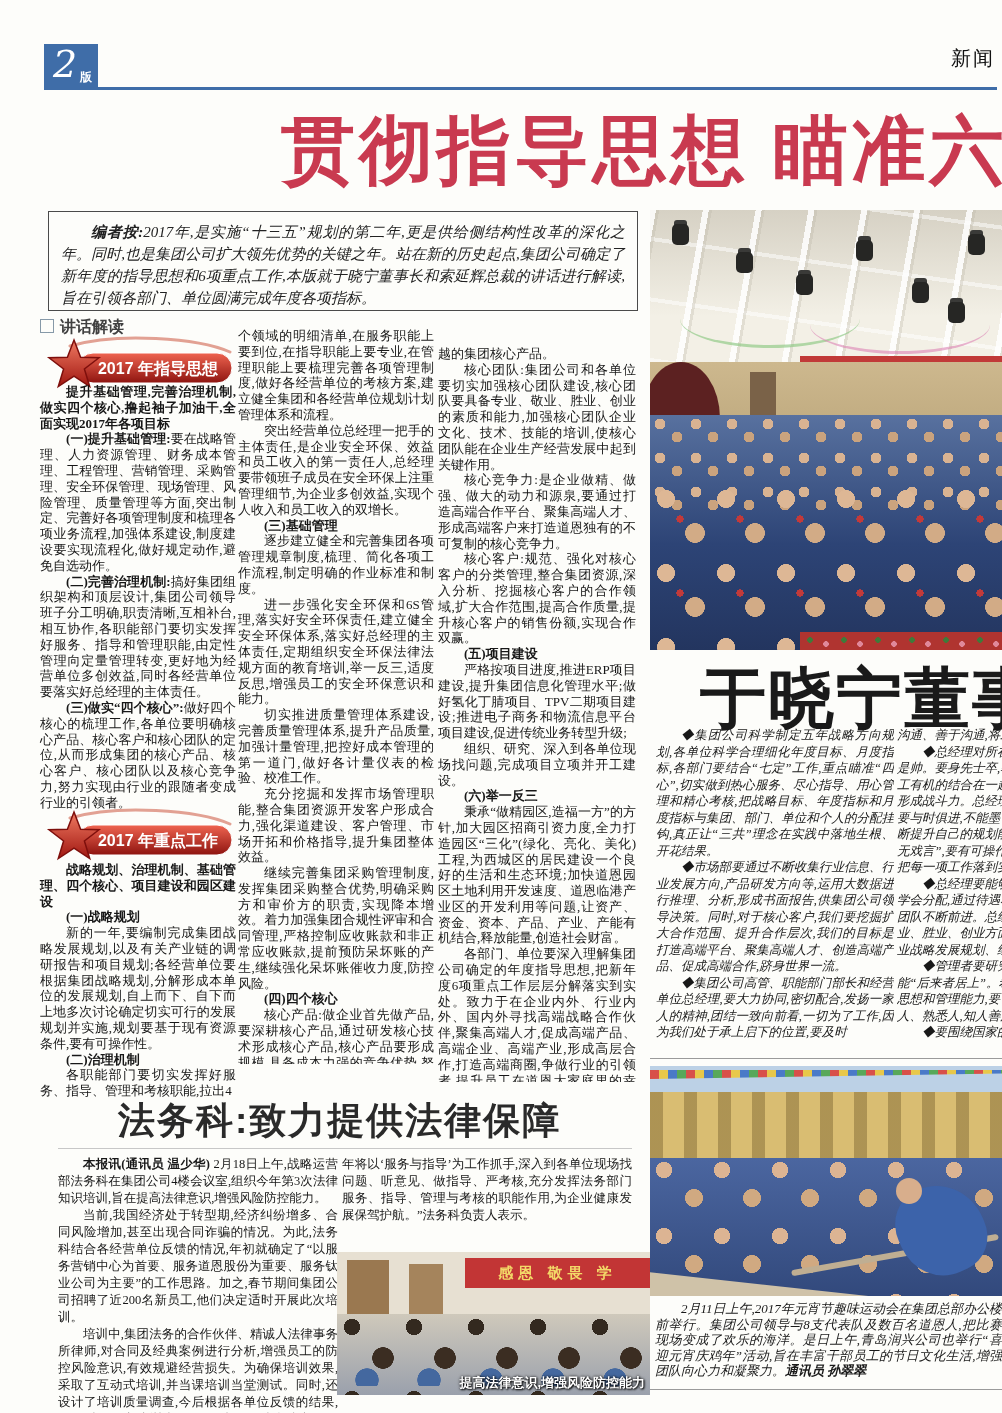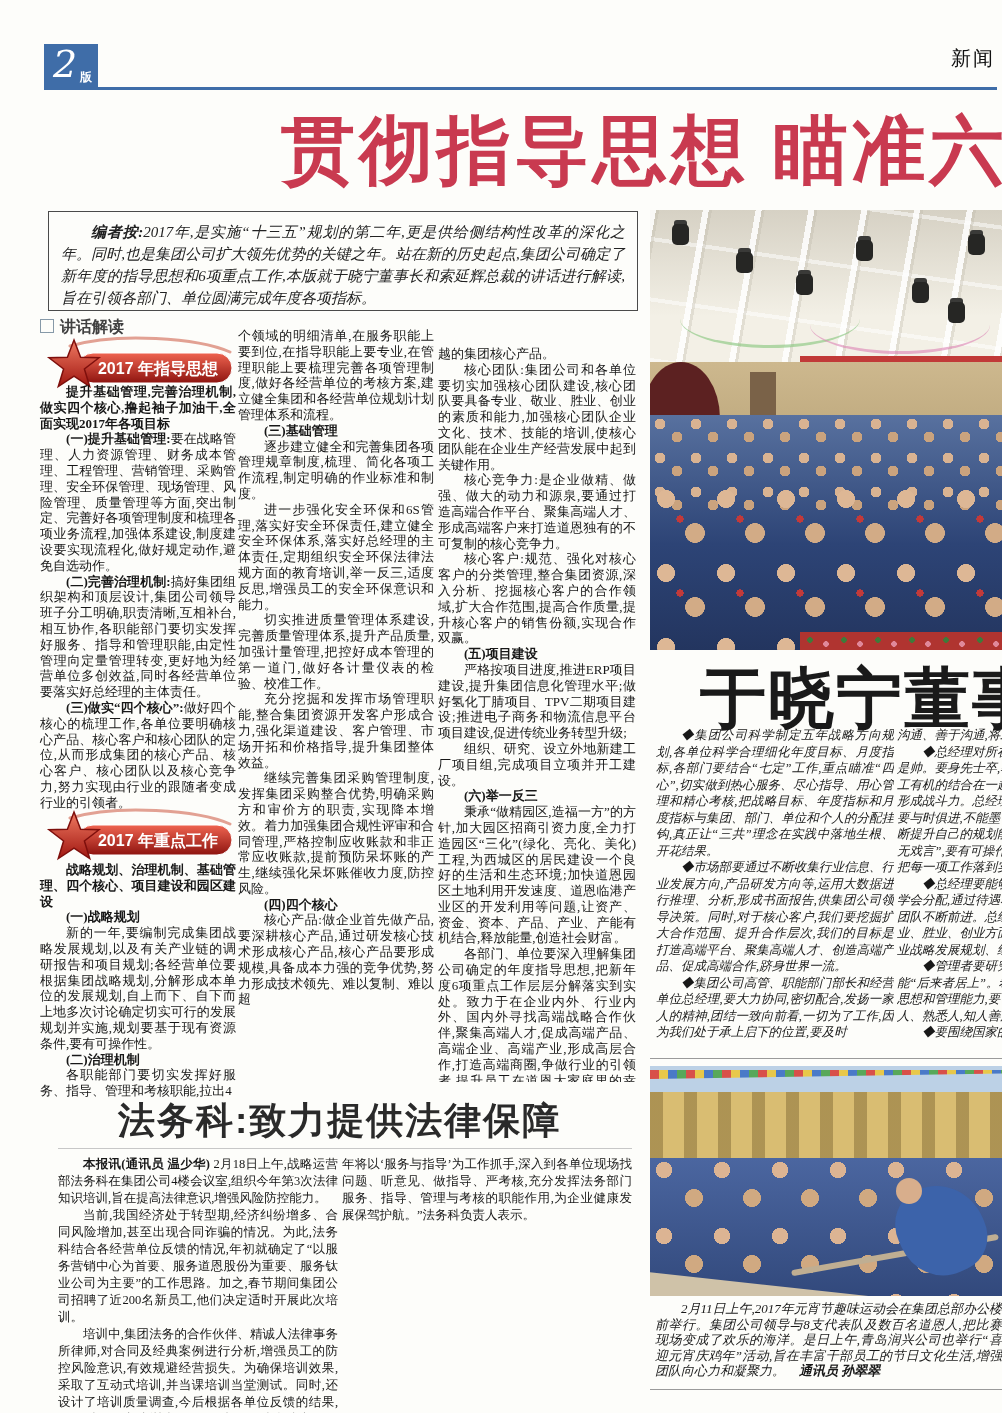--- a/index.html
+++ b/index.html
@@ -218,6 +218,7 @@
 
   <div class="abs bodycol c2">
     <p class="ni">个领域的明细清单,在服务职能上要到位,在指导职能上要专业,在管理职能上要梳理完善各项管理制度,做好各经营单位的考核方案,建立健全集团和各经营单位规划计划管理体系和流程。</p>
+    <p>突出经营单位总经理一把手的主体责任,是企业安全环保、效益和员工收入的第一责任人,总经理要带领班子成员在安全环保上注重管理细节,为企业多创效益,实现个人收入和员工收入的双增长。</p>
     <p><b>(三)基础管理</b></p>
     <p>逐步建立健全和完善集团各项管理规章制度,梳理、简化各项工作流程,制定明确的作业标准和制度。</p>
     <p>进一步强化安全环保和6S管理,落实好安全环保责任,建立健全安全环保体系,落实好总经理的主体责任,定期组织安全环保法律法规方面的教育培训,举一反三,适度反思,增强员工的安全环保意识和能力。</p>

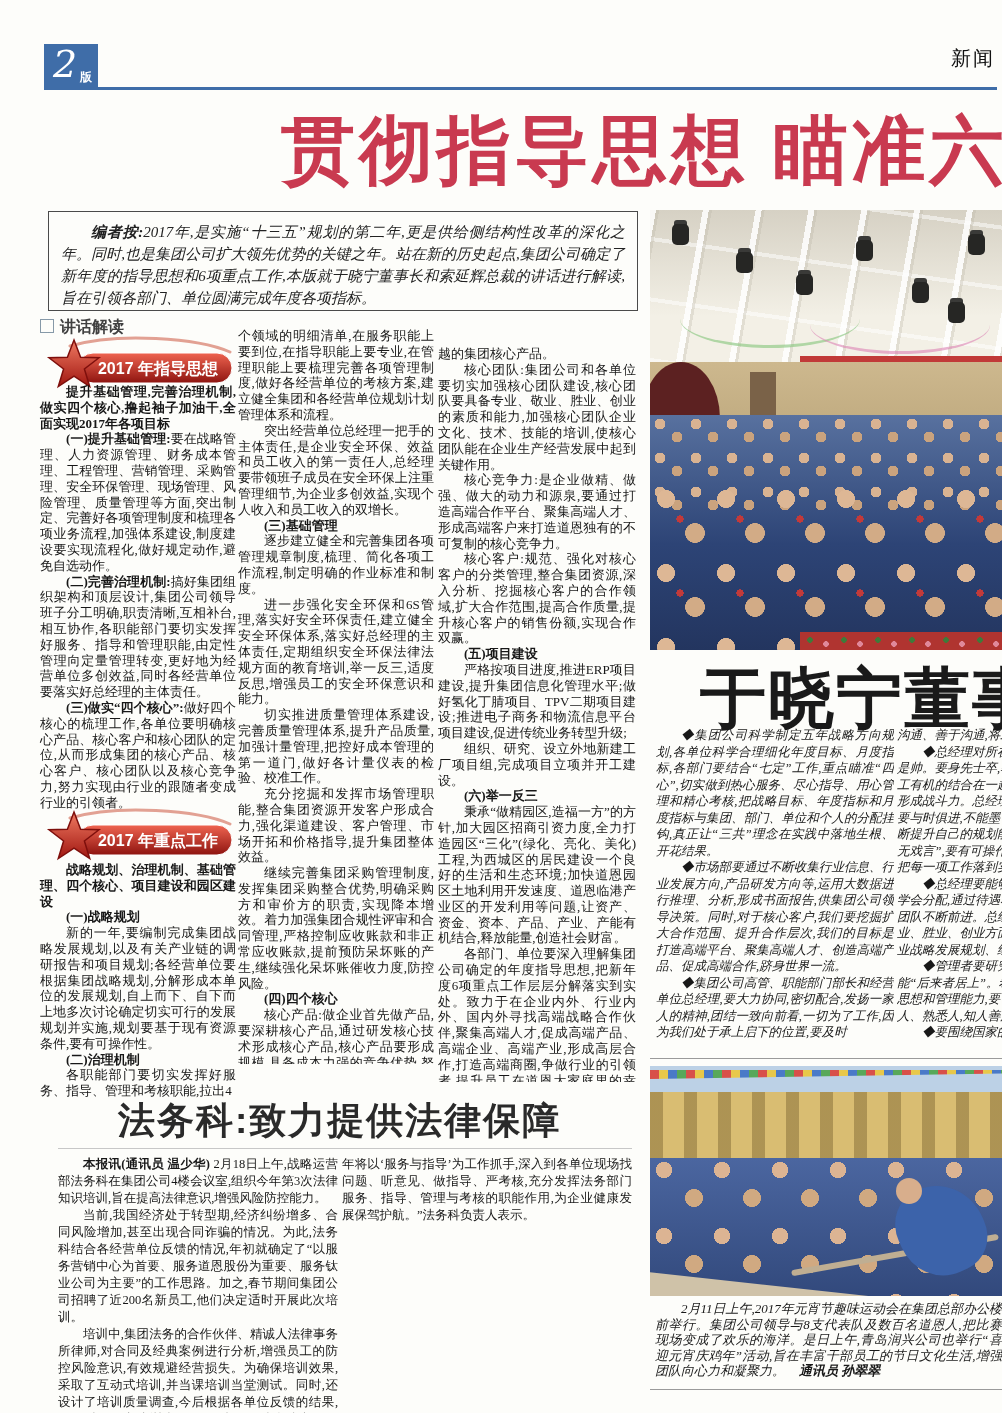--- a/index.html
+++ b/index.html
@@ -236,7 +236,7 @@
     <p>核心客户:规范、强化对核心客户的分类管理,整合集团资源,深入分析、挖掘核心客户的合作领域,扩大合作范围,提高合作质量,提升核心客户的销售份额,实现合作双赢。</p>
     <p><b>(五)项目建设</b></p>
     <p>严格按项目进度,推进ERP项目建设,提升集团信息化管理水平;做好氢化丁腈项目、TPV二期项目建设;推进电子商务和物流信息平台项目建设,促进传统业务转型升级;</p>
-    <p>组织、研究、设立外地新建工厂项目组,完成项目立项并开工建设。</p>
+    <p>组织、研究、深入到各单位现场找问题,完成项目立项并开工建设。</p>
     <p><b>(六)举一反三</b></p>
     <p>秉承“做精园区,造福一方”的方针,加大园区招商引资力度,全力打造园区“三化”(绿化、亮化、美化)工程,为西城区的居民建设一个良好的生活和生态环境;加快道恩园区土地利用开发速度、道恩临港产业区的开发利用等问题,让资产、资金、资本、产品、产业、产能有机结合,释放能量,创造社会财富。</p>
     <p>各部门、单位要深入理解集团公司确定的年度指导思想,把新年度6项重点工作层层分解落实到实处。致力于在企业内外、行业内外、国内外寻找高端战略合作伙伴,聚集高端人才,促成高端产品、高端企业、高端产业,形成高层合作,打造高端商圈,争做行业的引领者,提升员工在道恩大家庭里的幸福感。</p>

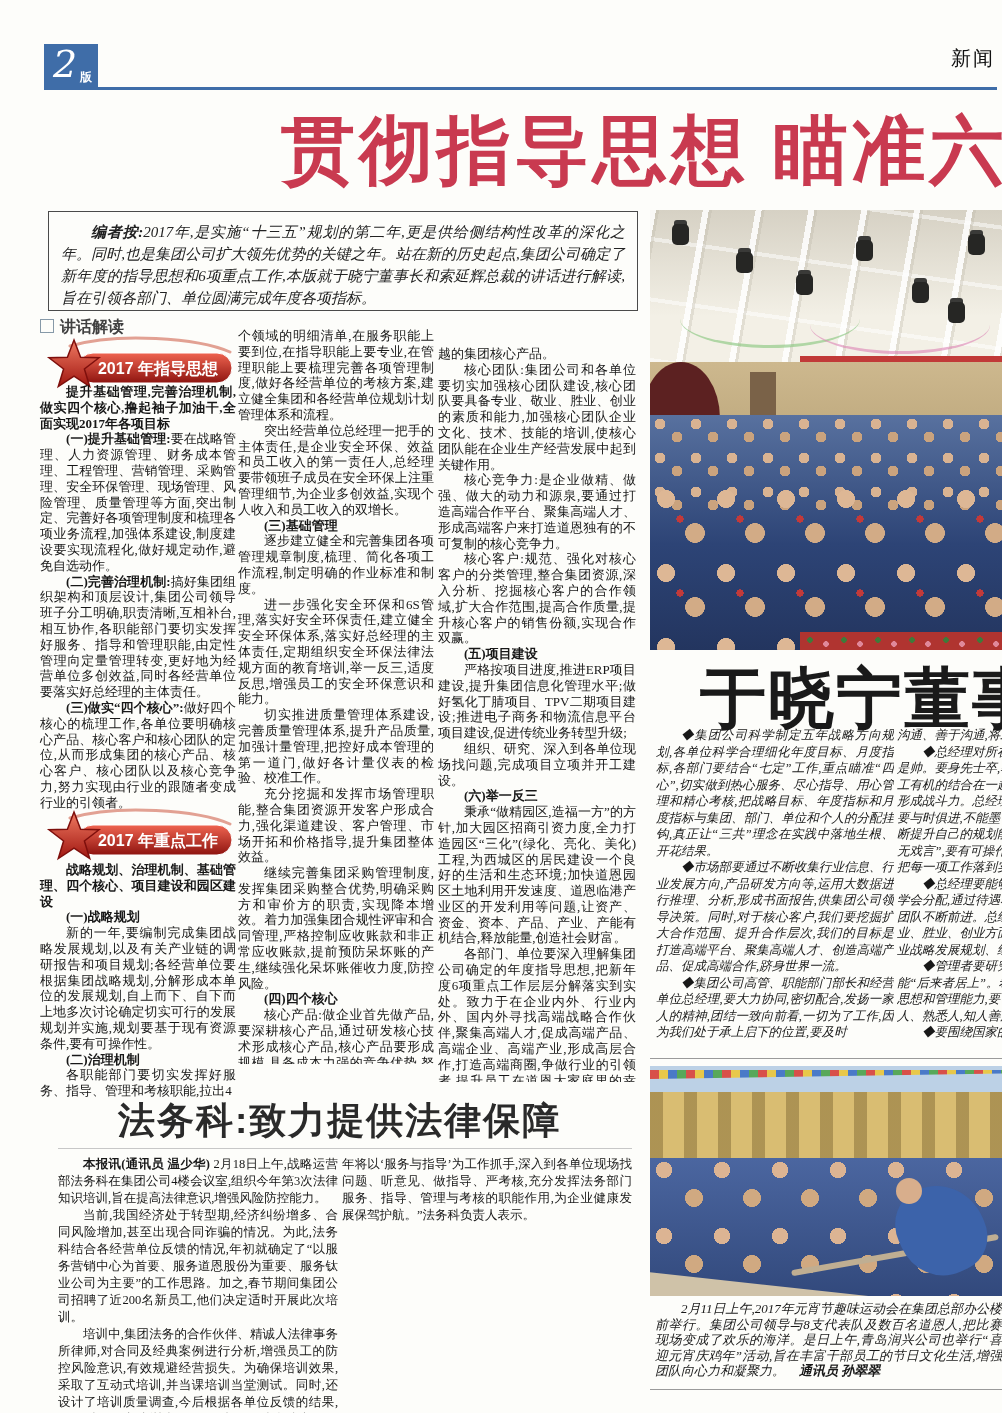--- a/index.html
+++ b/index.html
@@ -327,6 +327,15 @@
     <p>年将以‘服务与指导’为工作抓手,深入到各单位现场找问题、听意见、做指导、严考核,充分发挥法务部门服务、指导、管理与考核的职能作用,为企业健康发展保驾护航。”法务科负责人表示。</p>
   </div>
 
+  <div class="abs photo2">
+    <div class="abs p2-door1"></div>
+    <div class="abs p2-door2"></div>
+    <div class="abs p2-banner">感恩 敬畏 学</div>
+    <div class="abs p2-crowd">
+      <div class="abs p2-heads"></div>
+    </div>
+    <div class="abs p2-caption">提高法律意识,增强风险防控能力</div>
+  </div>
 
 </div>
 

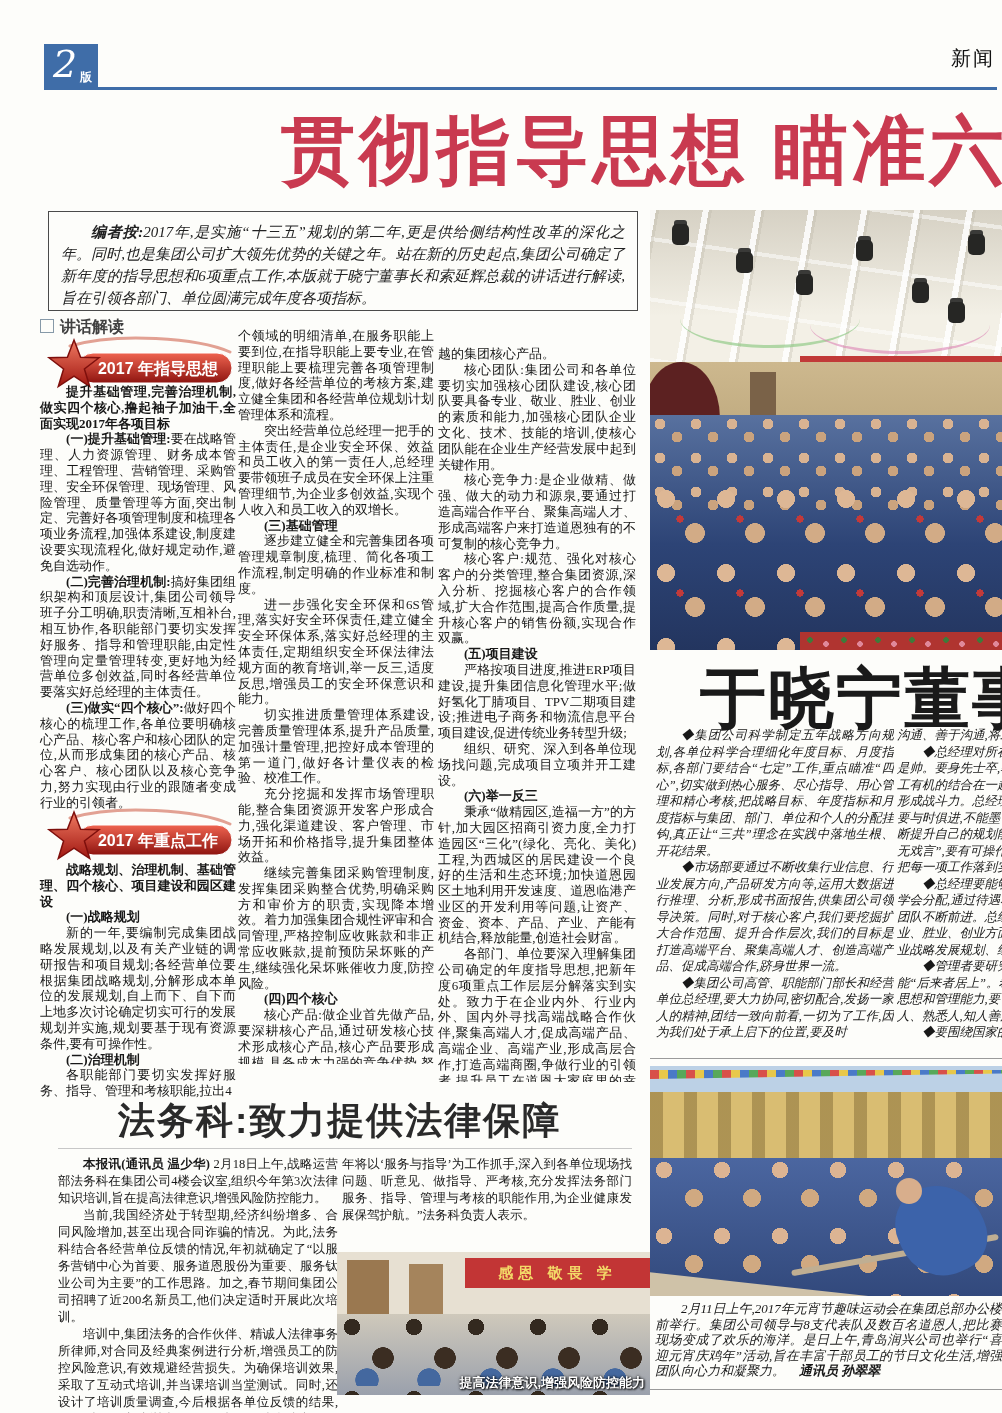--- a/index.html
+++ b/index.html
@@ -151,7 +151,7 @@
   .sports-cap{left:655px;top:1301px;width:347px;font-style:italic;font-size:13px;
               line-height:15.5px;color:#191919;}
   .sports-cap p{text-indent:2em;}
-  .sports-cap b{margin-left:14px;white-space:nowrap;}
+  .sports-cap b{white-space:nowrap;}
 </style>
 </head>
 <body>

